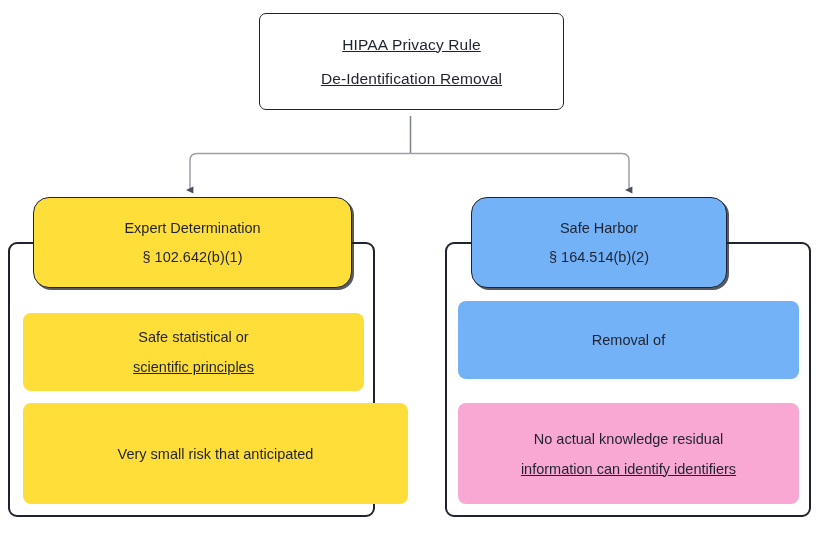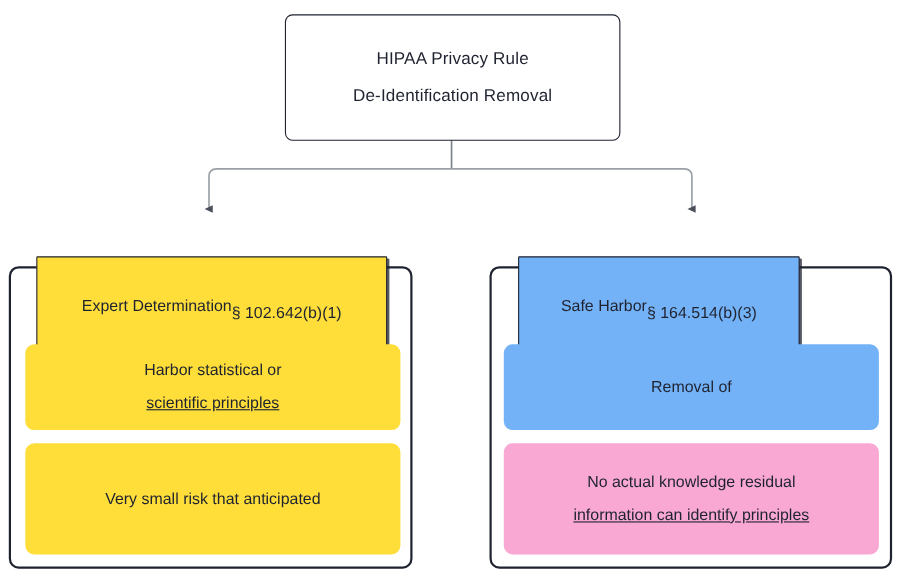--- a/index.html
+++ b/index.html
@@ -58,9 +58,10 @@
     left: 259px;
     top: 13px;
     width: 305px;
-    height: 115px;
+    height: 97px;
     background: #ffffff;
     font-size: 15.5px;
+    text-decoration: underline;
   }
   #root-node .line + .line { margin-top: 16px; }
 

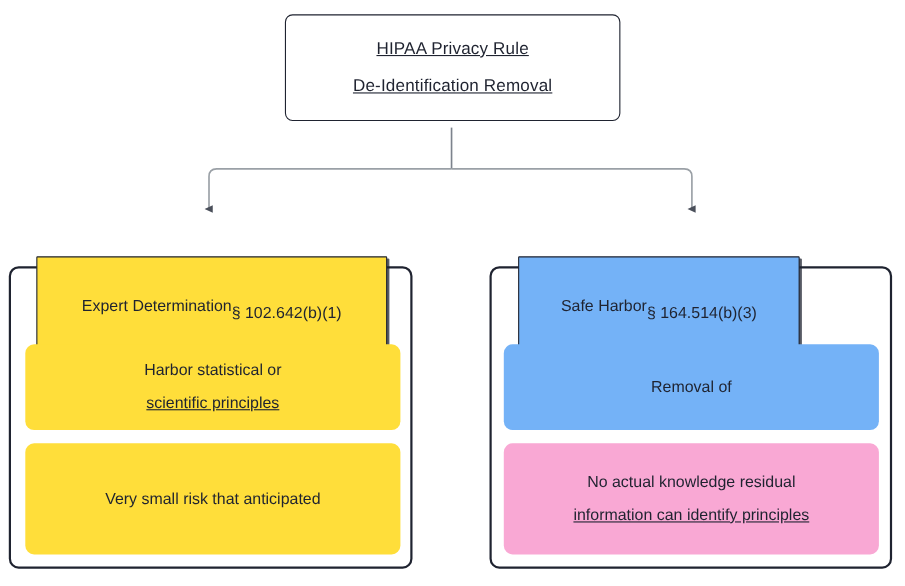--- a/index.html
+++ b/index.html
@@ -92,9 +92,9 @@
     position: absolute;
     box-sizing: border-box;
     border: 1.6px solid #1f2330;
-    border-radius: 1px;
+    border-radius: 16px;
     display: flex;
-    flex-direction: row;
+    flex-direction: column;
     align-items: center;
     justify-content: center;
     text-align: center;
@@ -102,7 +102,6 @@
     font-size: 14.5px;
     z-index: 4;
     box-shadow: 2px 2px 0 rgba(31,35,48,0.75);
-    margin-top: 36px;
   }
   .group-header .line + .line { margin-top: 13px; }
 

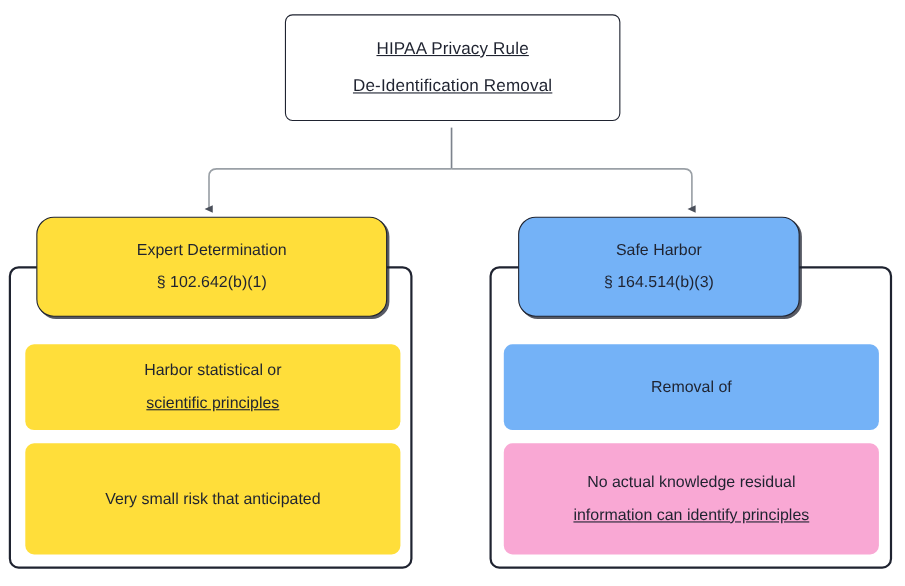--- a/index.html
+++ b/index.html
@@ -183,7 +183,7 @@
 
   <div class="group-header" id="header-safeharbor" style="background: rgb(116, 178, 247);">
     <span class="line">Safe Harbor</span>
-    <span class="line">§ 164.514(b)(3)</span>
+    <span class="line">§ 164.514(b)(2)</span>
   </div>
 
   <div class="child" id="child-safe-1" style="background: rgb(116, 178, 247);">

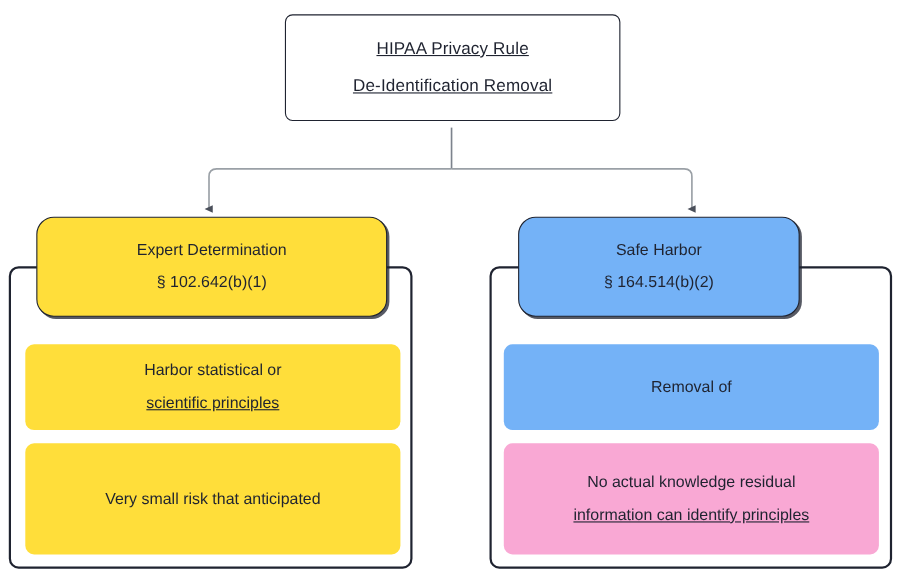--- a/index.html
+++ b/index.html
@@ -171,7 +171,7 @@
   </div>
 
   <div class="child" id="child-expert-1" style="background: rgb(255, 222, 58);">
-    <span class="line">Harbor statistical or</span>
+    <span class="line">Safe statistical or</span>
     <span class="line">scientific principles</span>
   </div>
 

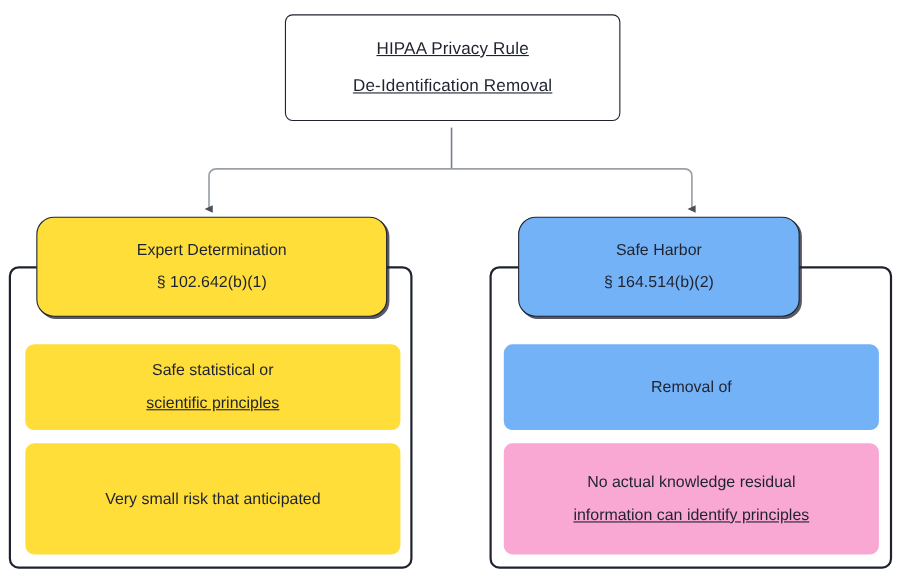--- a/index.html
+++ b/index.html
@@ -136,7 +136,7 @@
 
   #child-expert-1 { left: 23px;  top: 313px; width: 341px; height: 78px; }
   #child-expert-2 { left: 23px;  top: 403px; width: 341px; height: 101px; }
-  #child-safe-1   { left: 458px; top: 313px; width: 341px; height: 78px; }
+  #child-safe-1   { left: 458px; top: 301px; width: 341px; height: 78px; }
   #child-safe-2   { left: 458px; top: 403px; width: 341px; height: 101px; }
 </style>
 </head>

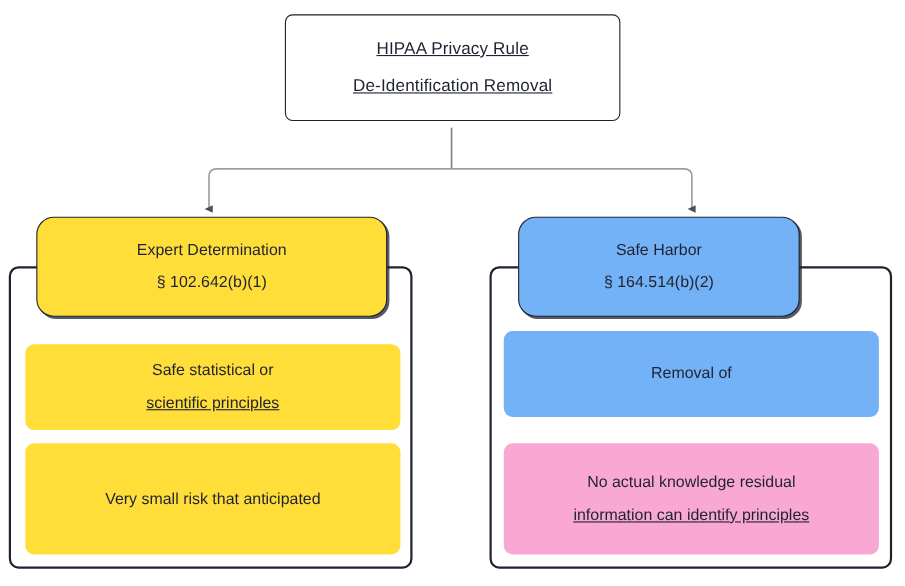--- a/index.html
+++ b/index.html
@@ -135,7 +135,7 @@
   .child .line + .line { margin-top: 14px; text-decoration: underline; }
 
   #child-expert-1 { left: 23px;  top: 313px; width: 341px; height: 78px; }
-  #child-expert-2 { left: 23px;  top: 403px; width: 341px; height: 101px; }
+  #child-expert-2 { left: 23px;  top: 403px; width: 385px; height: 101px; }
   #child-safe-1   { left: 458px; top: 301px; width: 341px; height: 78px; }
   #child-safe-2   { left: 458px; top: 403px; width: 341px; height: 101px; }
 </style>

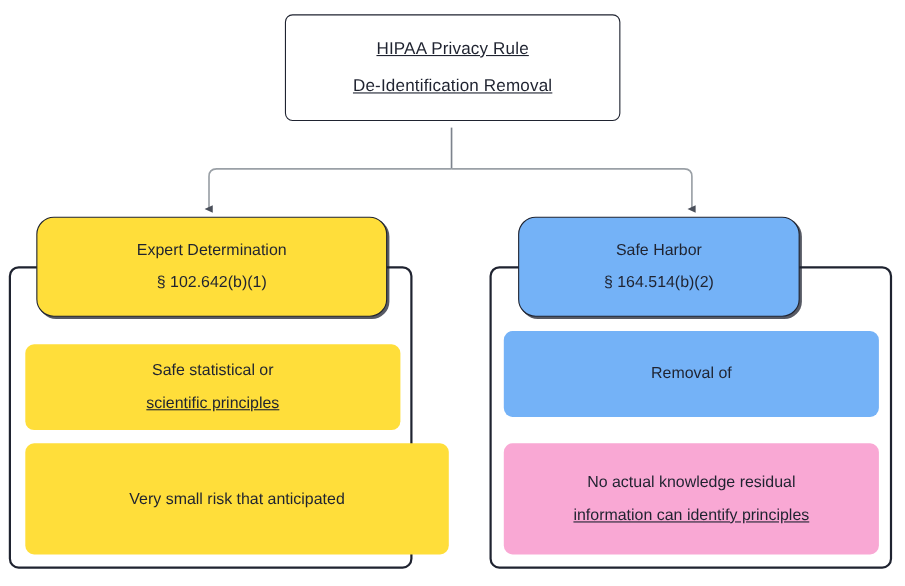--- a/index.html
+++ b/index.html
@@ -192,7 +192,7 @@
 
   <div class="child" id="child-safe-2" style="background: #f9a8d4;">
     <span class="line">No actual knowledge residual</span>
-    <span class="line">information can identify principles</span>
+    <span class="line">information can identify identifiers</span>
   </div>
 
 </div>

